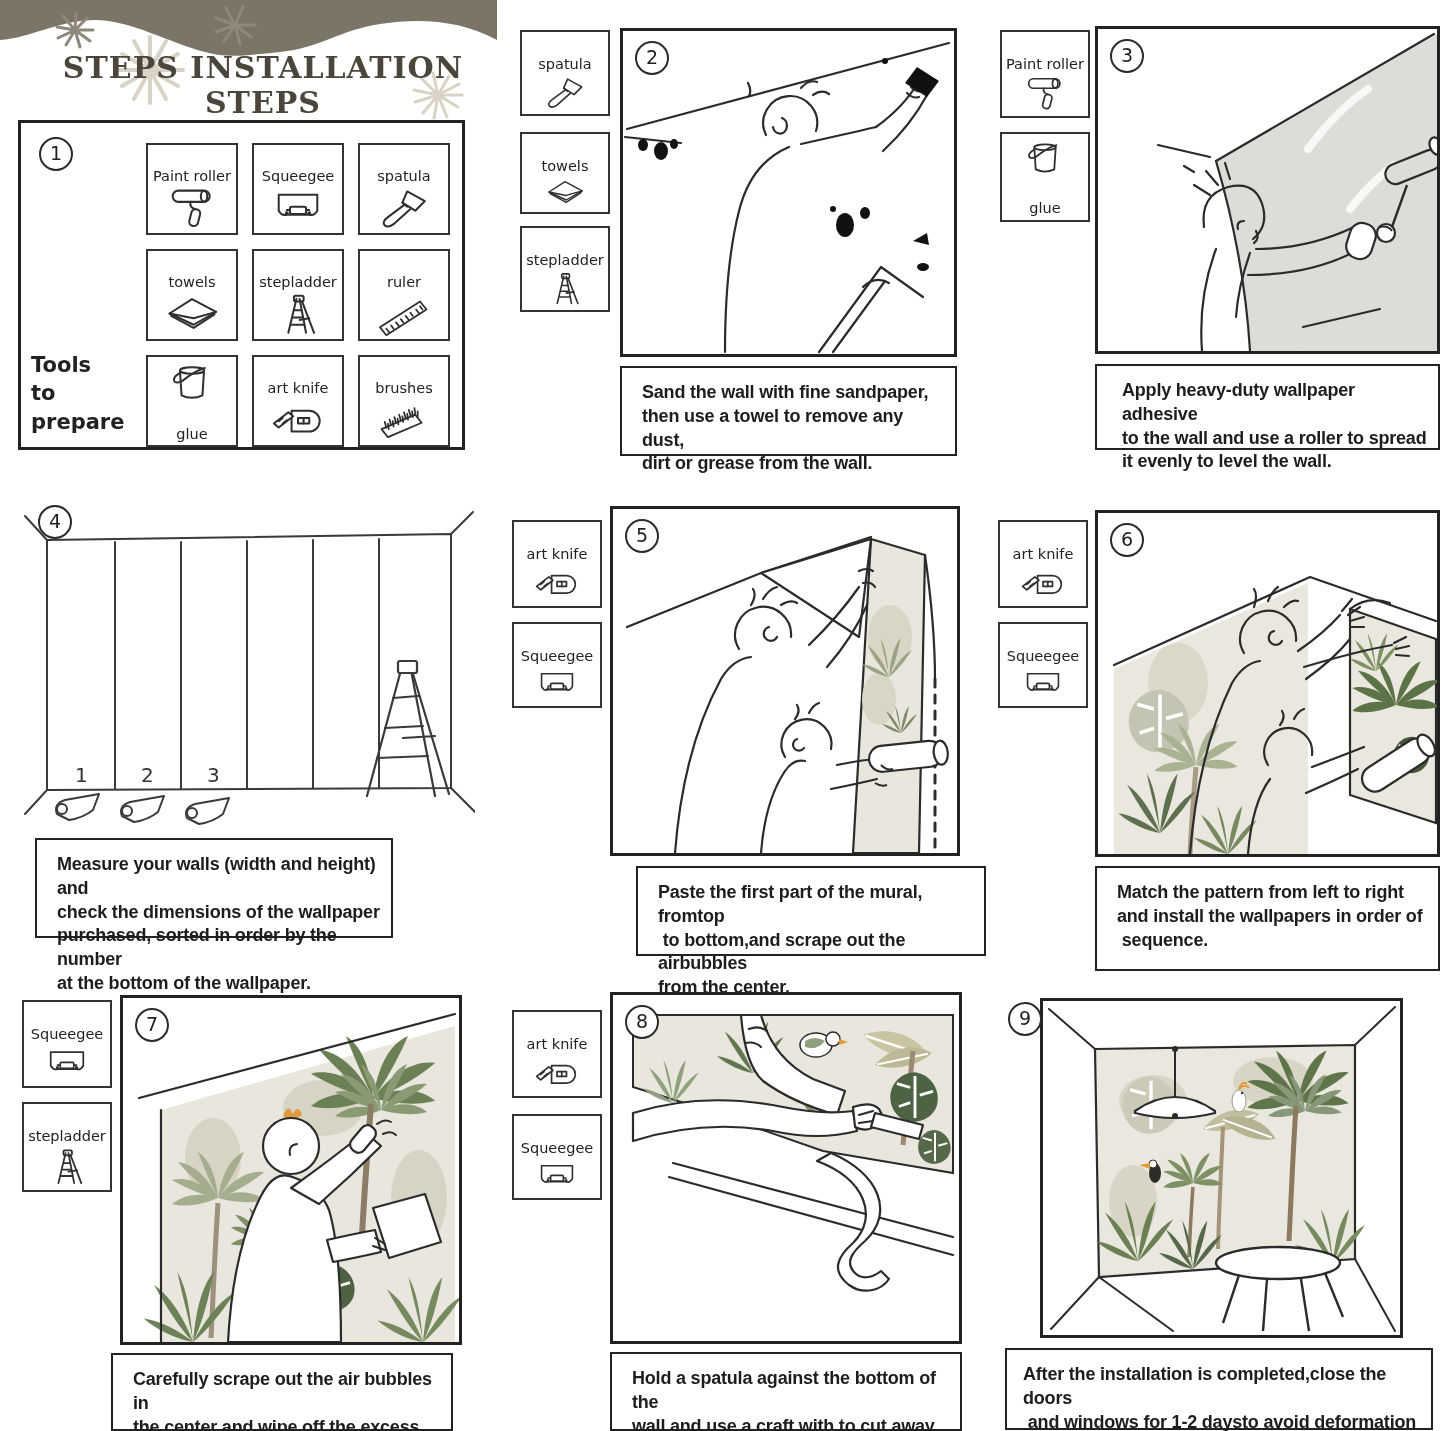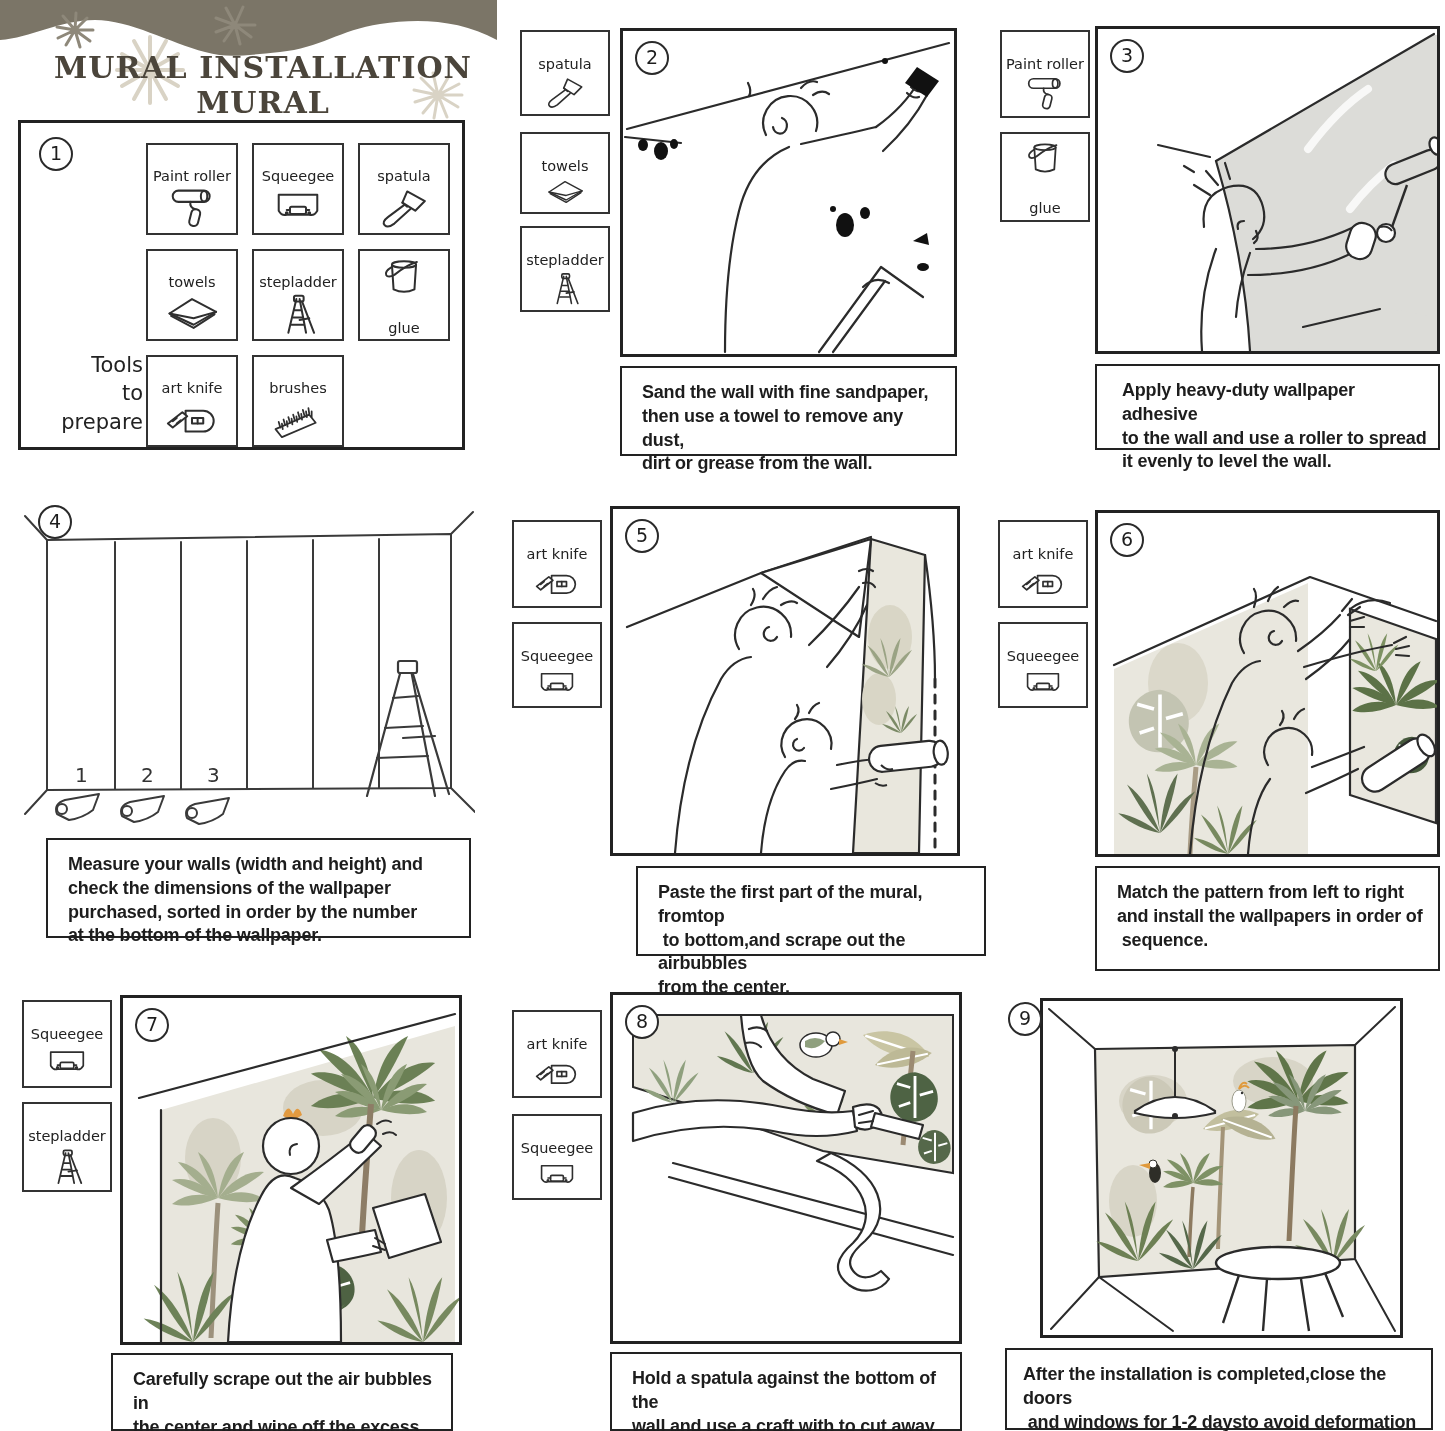--- a/index.html
+++ b/index.html
@@ -130,7 +130,7 @@
       <path d="M438,95 L462,95 M438,95 L458,107 M438,95 L447,117 M438,95 L434,118 M438,95 L423,113 M438,95 L415,102 M438,95 L414,90 M438,95 L421,78 M438,95 L433,73 M438,95 L449,76 M438,95 L459,84"></path>
     </g>
   </svg>
-  <div class="title">MURAL INSTALLATION MURAL</div>
+  <div class="title">STEPS INSTALLATION STEPS</div>
 
   <div class="panel" style="left:18px;top:120px;width:447px;height:330px;">
     <div class="badge" style="left:18px;top:14px;">1</div>

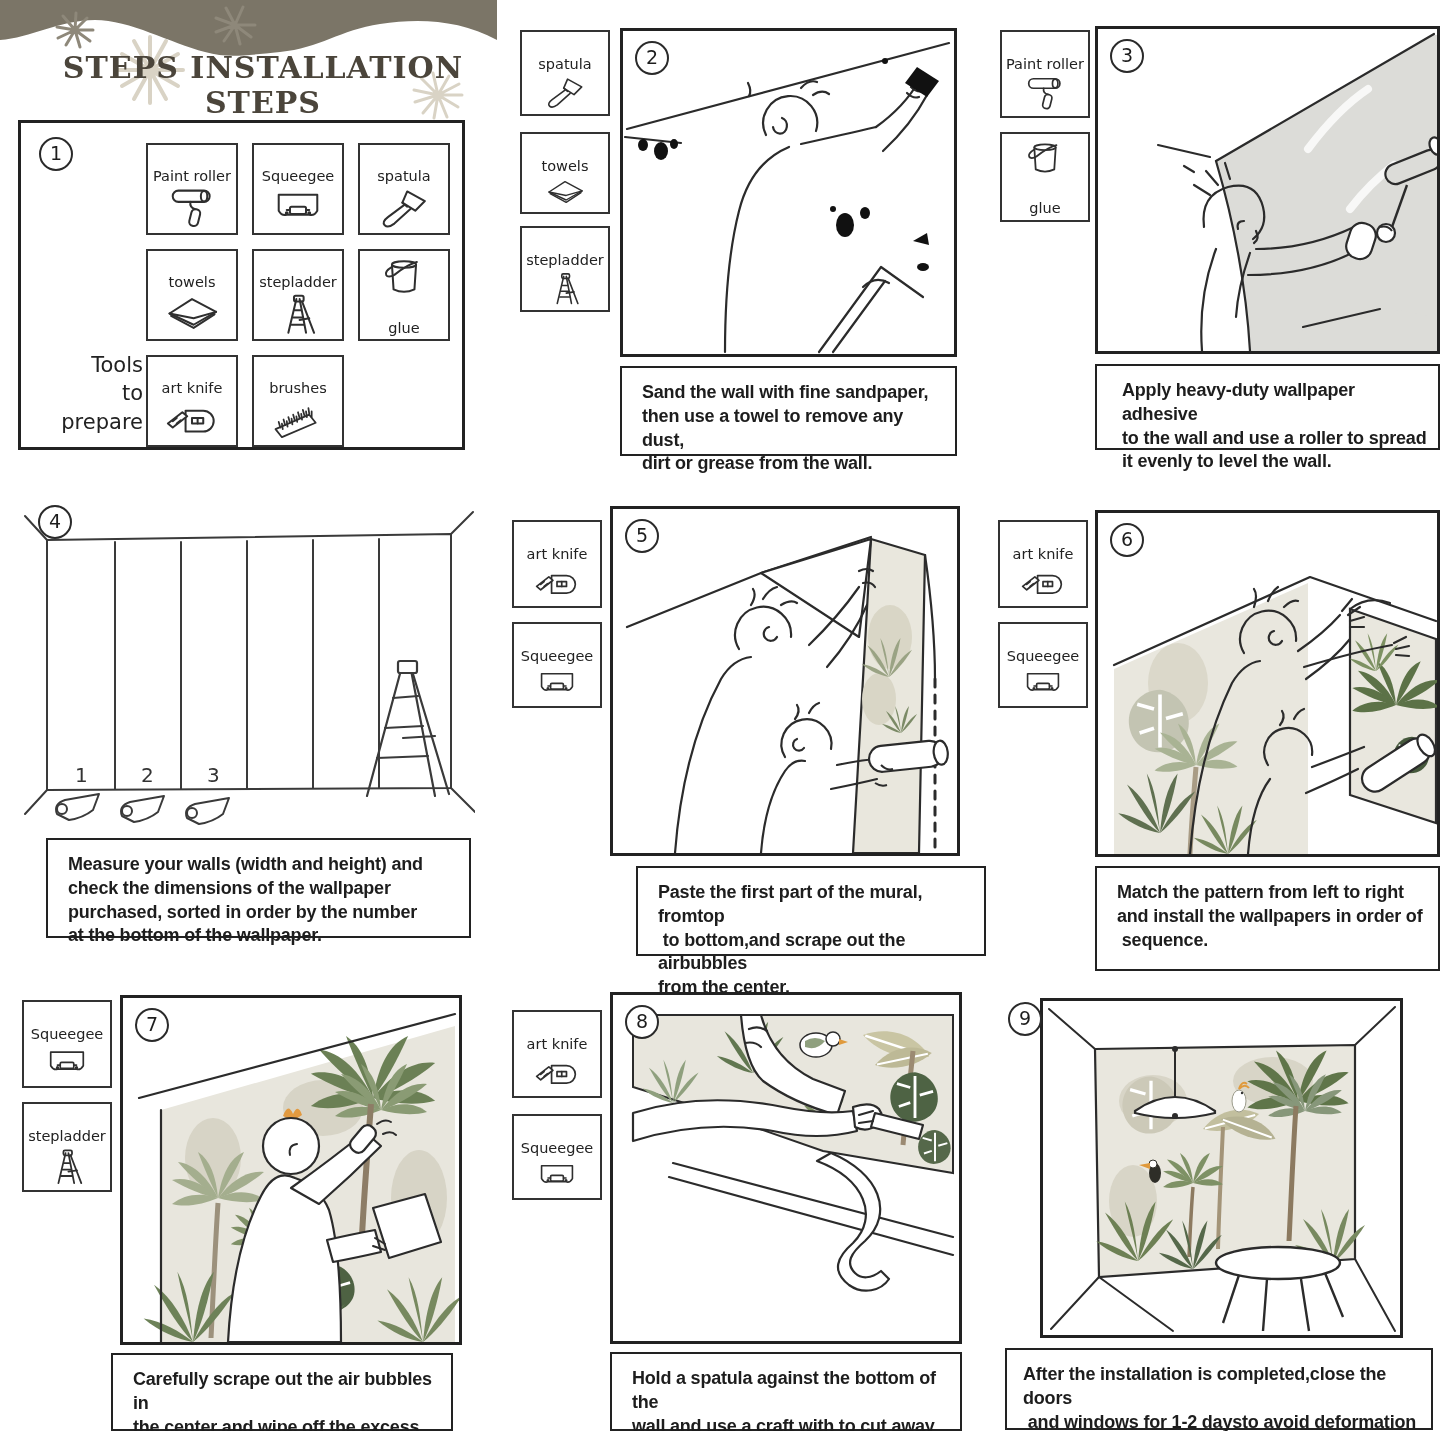--- a/index.html
+++ b/index.html
@@ -169,6 +169,12 @@
           </svg>
       </div>
       <div class="card">
+        <span class="lbl">ruler</span>
+        <svg width="66" height="54" viewBox="0 0 72 56">
+            <use href="#i-ruler"></use>
+          </svg>
+      </div>
+      <div class="card">
         <svg width="60" height="54" viewBox="0 0 72 56">
             <use href="#i-glue"></use>
           </svg>

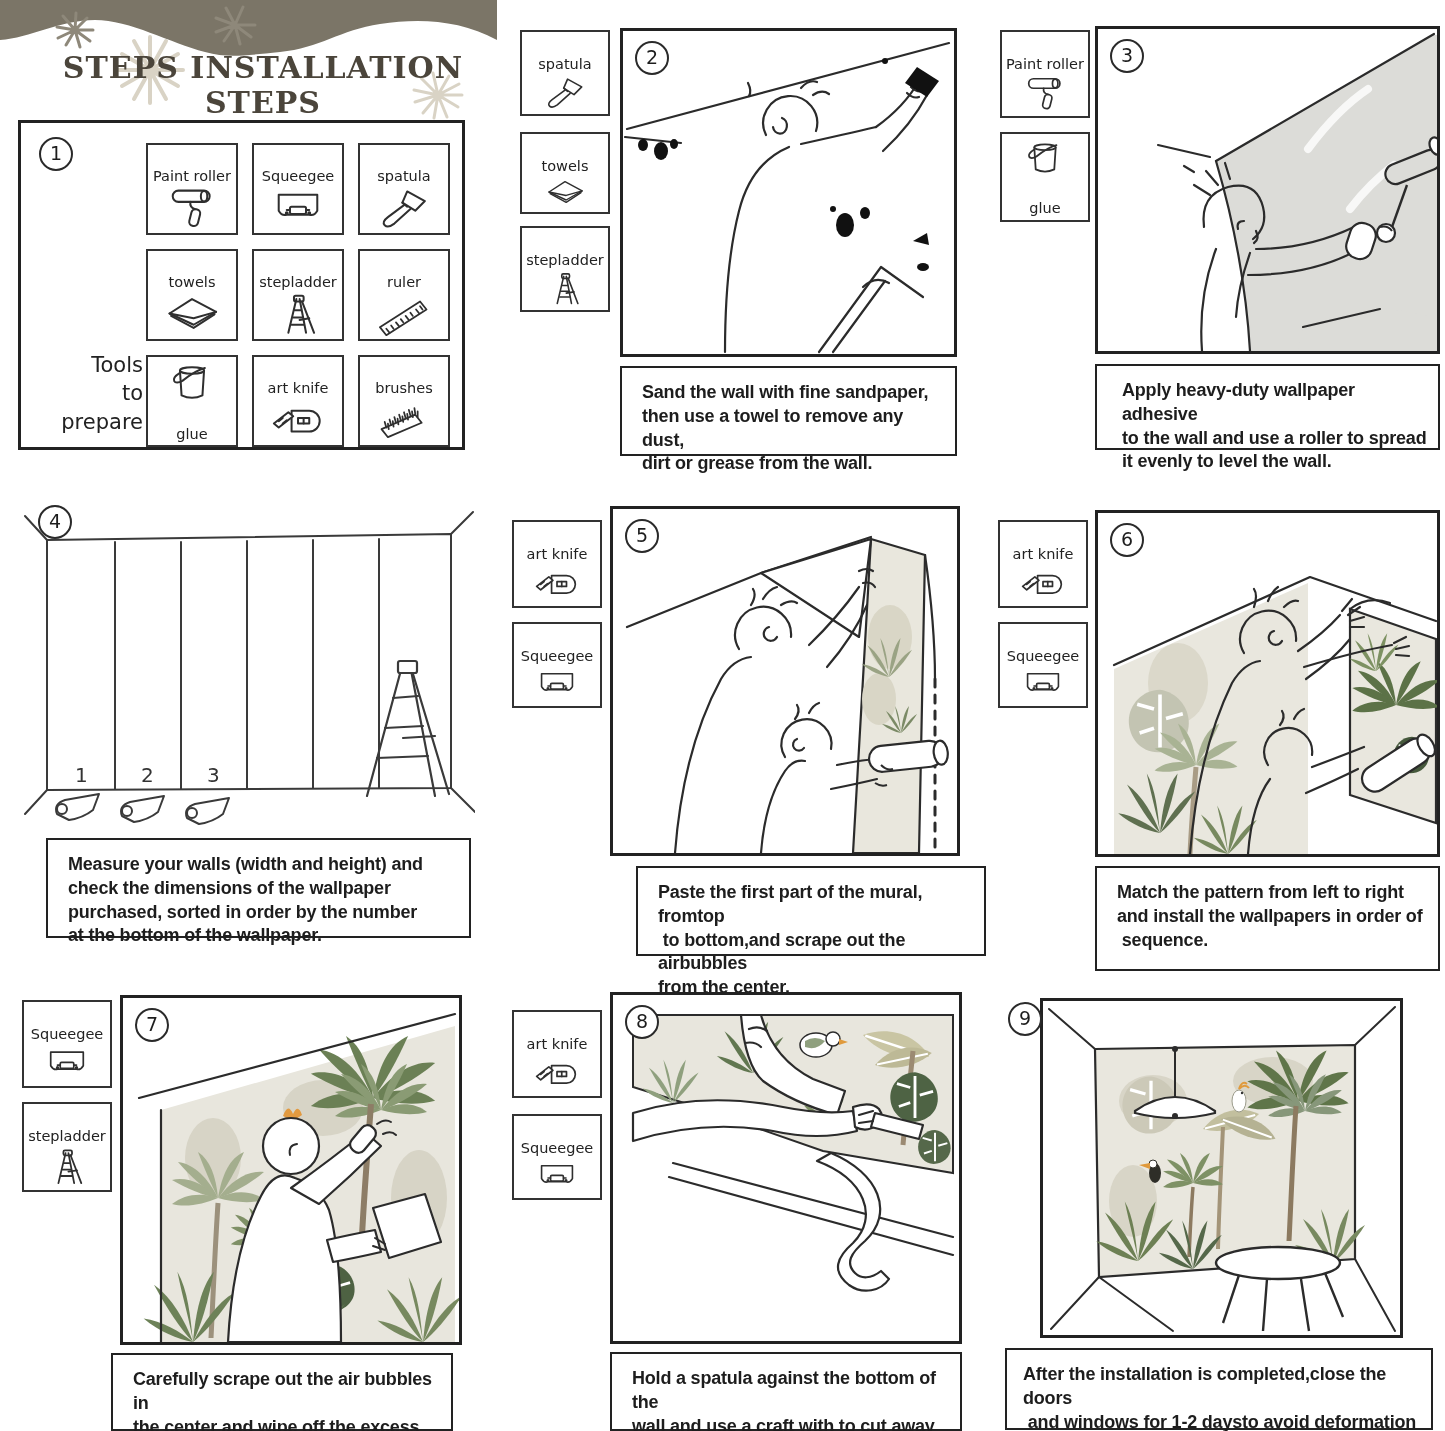--- a/index.html
+++ b/index.html
@@ -26,8 +26,8 @@
         grid-template-columns:repeat(3,92px);grid-auto-rows:92px;gap:14px;}
   .card{border:2px solid #333;background:#fff;box-sizing:border-box;display:flex;
         flex-direction:column;align-items:center;justify-content:center;gap:1px;padding:3px;}
-  .tools-label{position:absolute;left:10px;top:228px;width:112px;text-align:right;
-        font-family:"DejaVu Sans",sans-serif;font-weight:normal;font-size:21px;line-height:1.35;
+  .tools-label{position:absolute;left:10px;top:228px;width:112px;text-align:left;
+        font-family:"DejaVu Sans",sans-serif;font-weight:bold;font-size:21px;line-height:1.35;
         white-space:pre-line;color:#222;}
   .art{position:absolute;left:0;top:0;}
   .s4num{font-family:"DejaVu Sans",sans-serif;font-size:20px;fill:#333;}

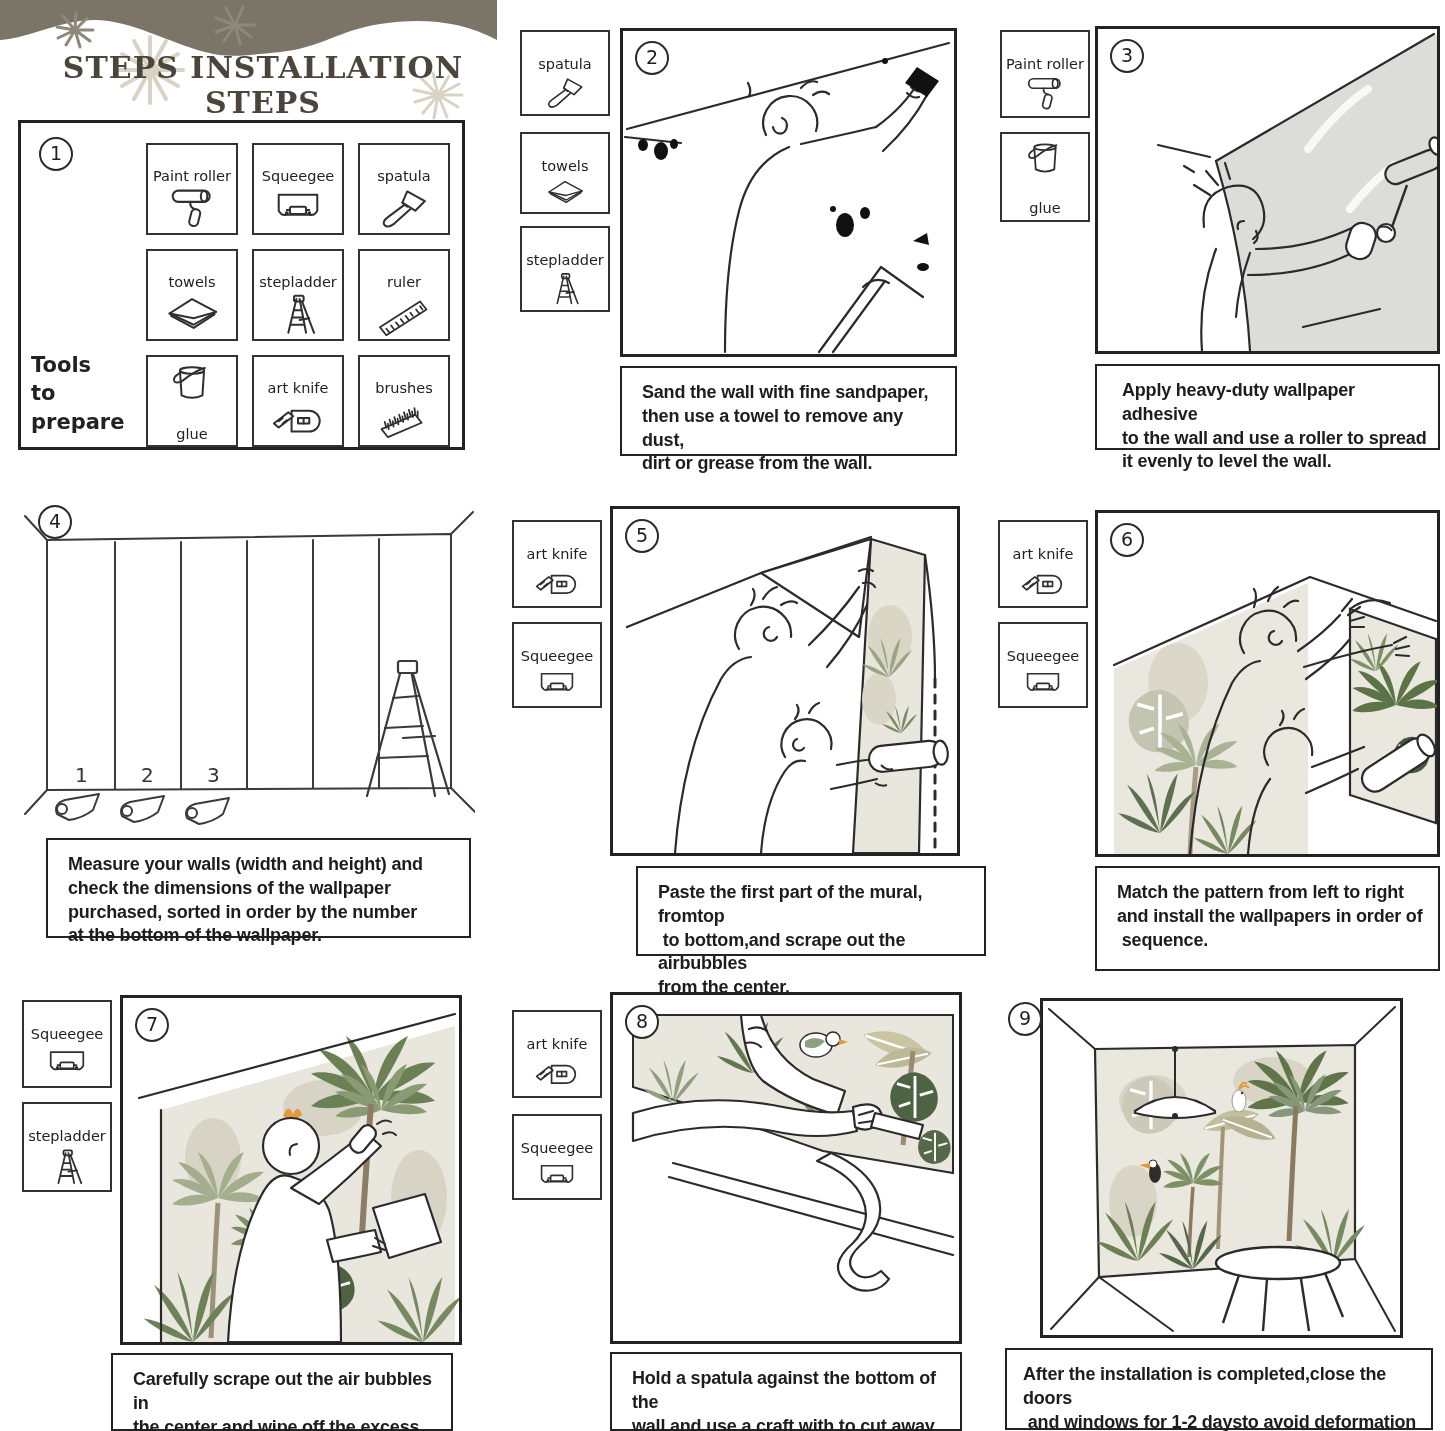--- a/index.html
+++ b/index.html
@@ -330,7 +330,7 @@
       <path d="M398,176 L434,296 M388,240 L420,238"></path>
     </g>
   </svg>
-  <div class="caption" style="left:46px;top:838px;width:425px;height:100px;">Measure your walls (width and height) and
+  <div class="caption" style="left:35px;top:838px;width:358px;height:100px;">Measure your walls (width and height) and
 check the dimensions of the wallpaper
 purchased, sorted in order by the number
 at the bottom of the wallpaper.</div>

